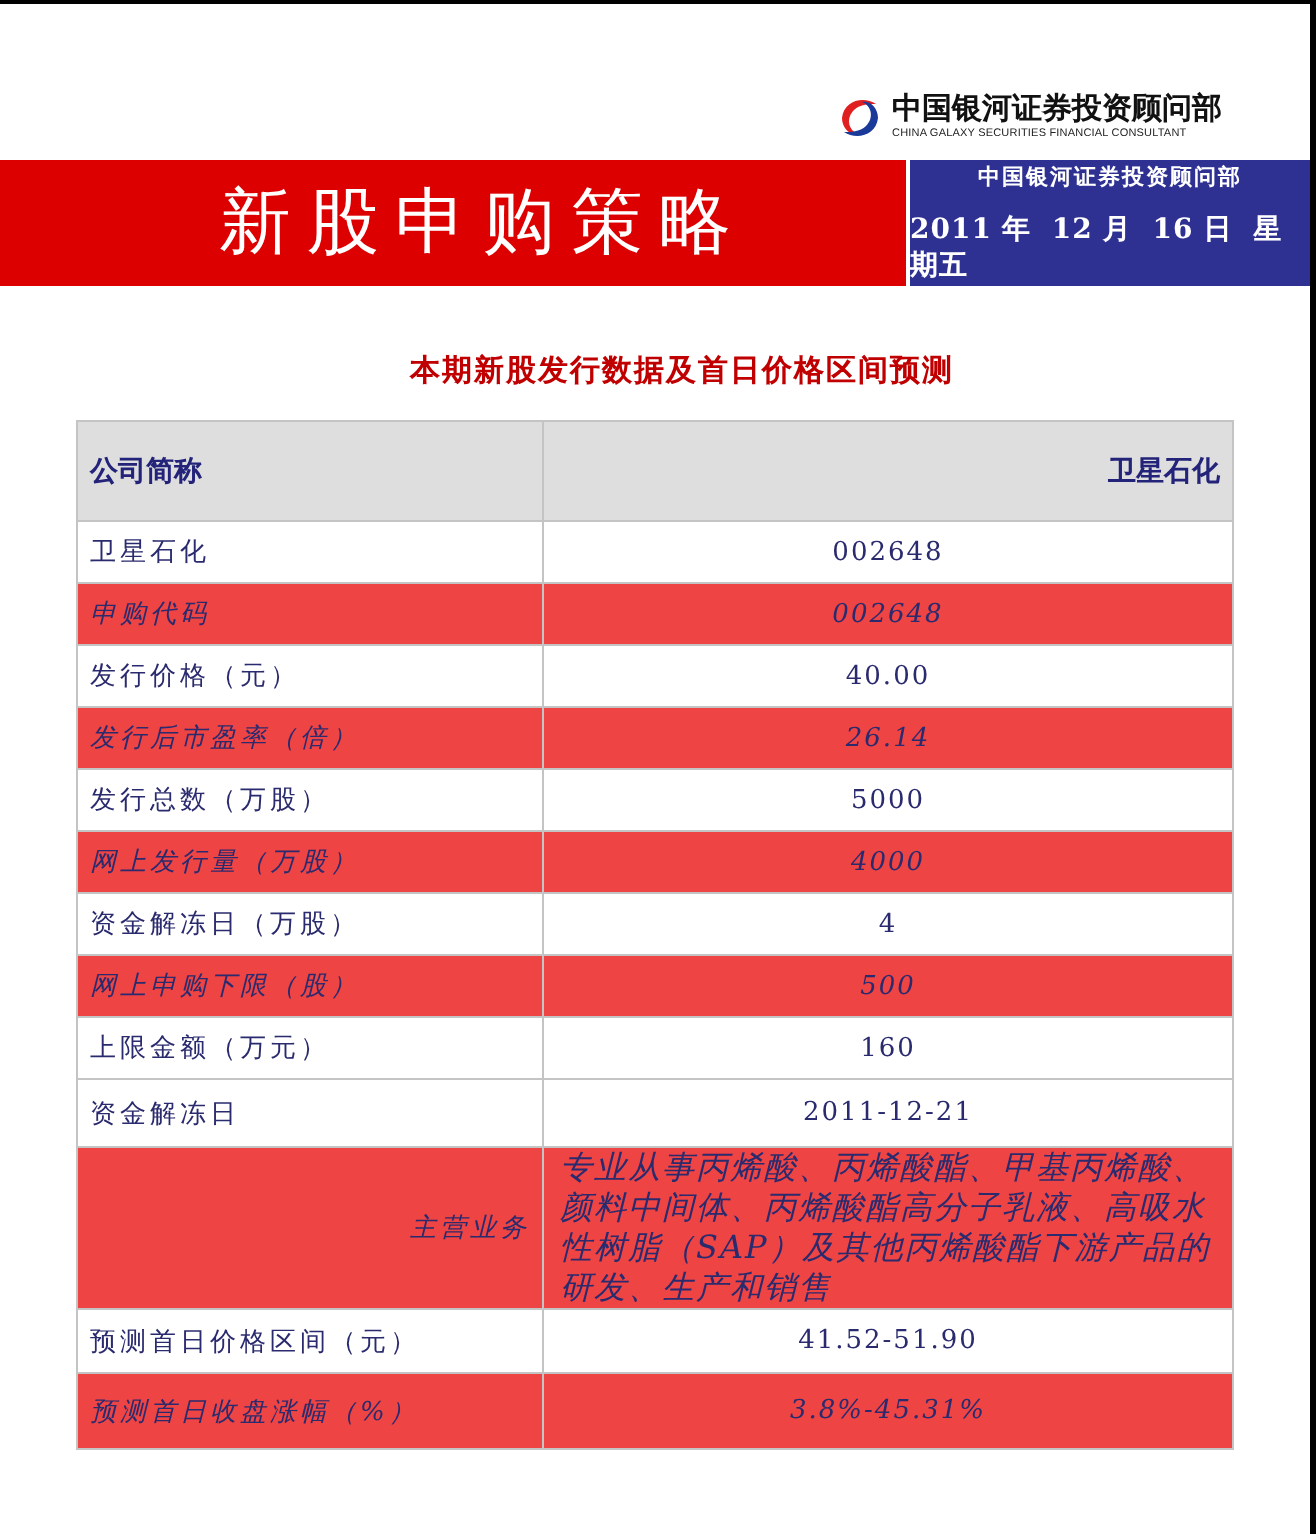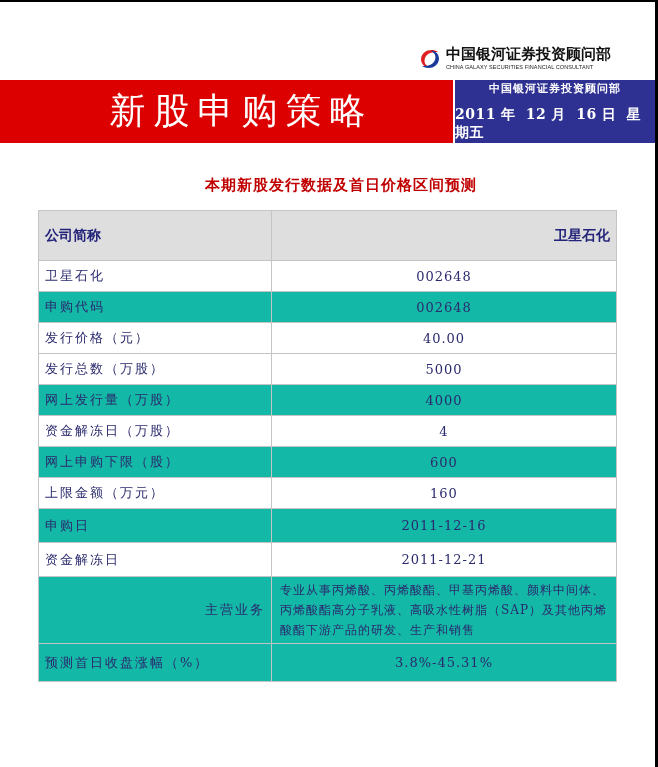--- a/index.html
+++ b/index.html
@@ -56,7 +56,7 @@
   tr.r td.val { text-align: center; letter-spacing: 1px; }
   tr.r td.lab { letter-spacing: 2px; }
   tr.white td { background: #ffffff; }
-  tr.grey td { background: #14b8a6; }
+  tr.grey td { background: #ef4444; font-style: italic; }
   tr.tall td { height: 33px; }
   tr.biz td { height: 66px; text-align: right; }
   tr.biz td.val { text-align: left; font-size: 12px; line-height: 20px; letter-spacing: 1px; padding: 0 8px; }

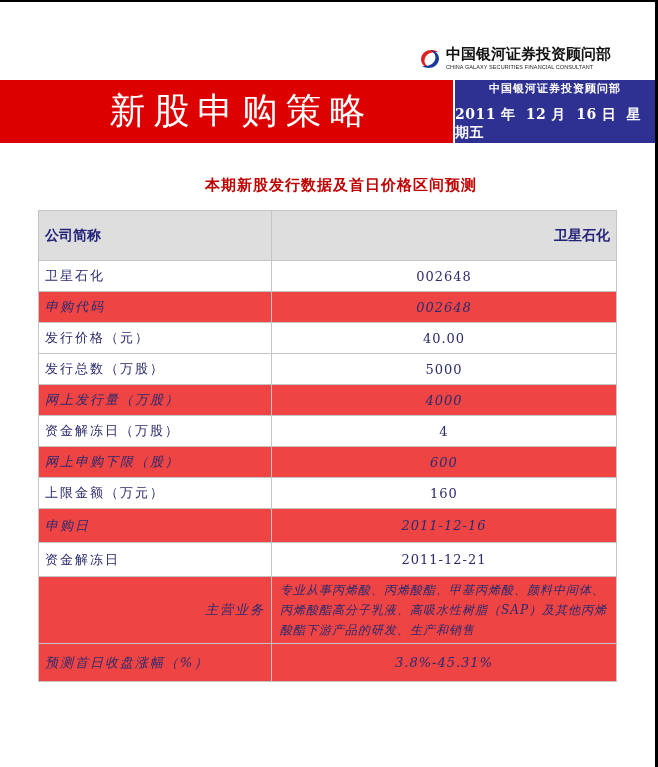--- a/index.html
+++ b/index.html
@@ -117,6 +117,10 @@
     <td class="lab">发行价格（元）</td>
     <td class="val">40.00</td>
   </tr>
+  <tr class="r grey">
+    <td class="lab">发行后市盈率（倍）</td>
+    <td class="val">26.14</td>
+  </tr>
   <tr class="r white">
     <td class="lab">发行总数（万股）</td>
     <td class="val">5000</td>

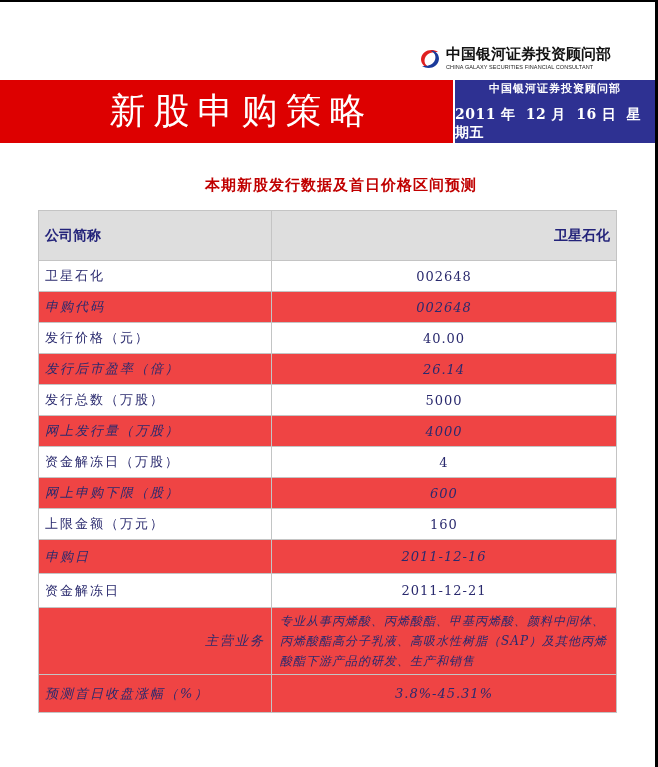--- a/index.html
+++ b/index.html
@@ -135,7 +135,7 @@
   </tr>
   <tr class="r grey">
     <td class="lab">网上申购下限（股）</td>
-    <td class="val">600</td>
+    <td class="val">500</td>
   </tr>
   <tr class="r white">
     <td class="lab">上限金额（万元）</td>

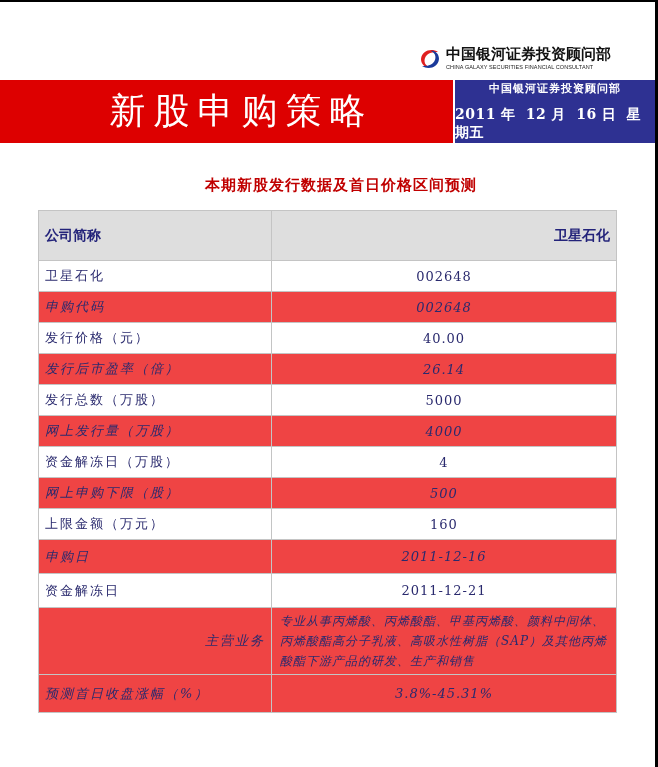--- a/index.html
+++ b/index.html
@@ -141,10 +141,6 @@
     <td class="lab">上限金额（万元）</td>
     <td class="val">160</td>
   </tr>
-  <tr class="r grey tall">
-    <td class="lab">申购日</td>
-    <td class="val">2011-12-16</td>
-  </tr>
   <tr class="r white tall">
     <td class="lab">资金解冻日</td>
     <td class="val">2011-12-21</td>

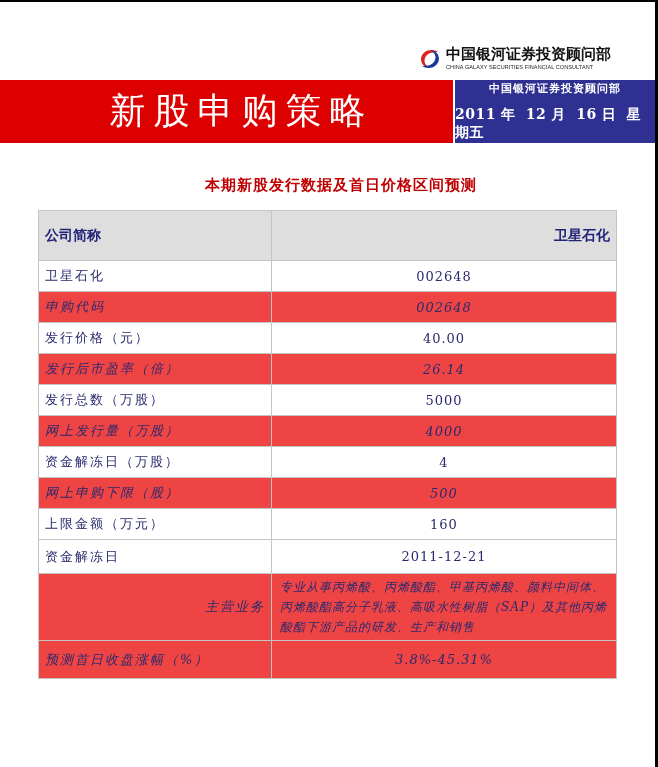--- a/index.html
+++ b/index.html
@@ -59,7 +59,7 @@
   tr.grey td { background: #ef4444; font-style: italic; }
   tr.tall td { height: 33px; }
   tr.biz td { height: 66px; text-align: right; }
-  tr.biz td.val { text-align: left; font-size: 12px; line-height: 20px; letter-spacing: 1px; padding: 0 8px; }
+  tr.biz td.val { text-align: left; font-size: 16px; line-height: 20px; letter-spacing: 1px; padding: 0 8px; }
   tr.pred td { height: 31px; }
   tr.pred2 td { height: 37px; }
 </style>

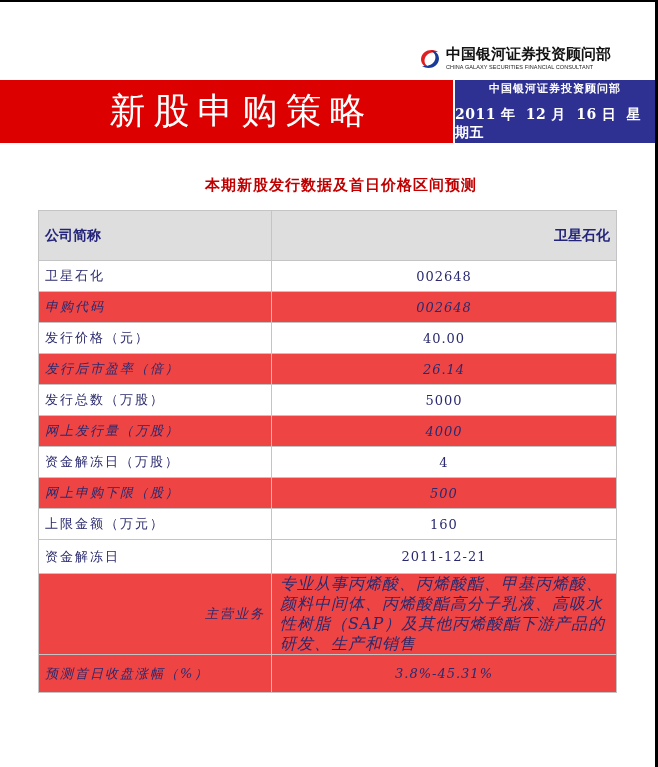--- a/index.html
+++ b/index.html
@@ -149,6 +149,10 @@
     <td class="lab">主营业务</td>
     <td class="val">专业从事丙烯酸、丙烯酸酯、甲基丙烯酸、颜料中间体、丙烯酸酯高分子乳液、高吸水性树脂（SAP）及其他丙烯酸酯下游产品的研发、生产和销售</td>
   </tr>
+  <tr class="r white pred">
+    <td class="lab">预测首日价格区间（元）</td>
+    <td class="val">41.52-51.90</td>
+  </tr>
   <tr class="r grey pred2">
     <td class="lab">预测首日收盘涨幅（%）</td>
     <td class="val">3.8%-45.31%</td>

